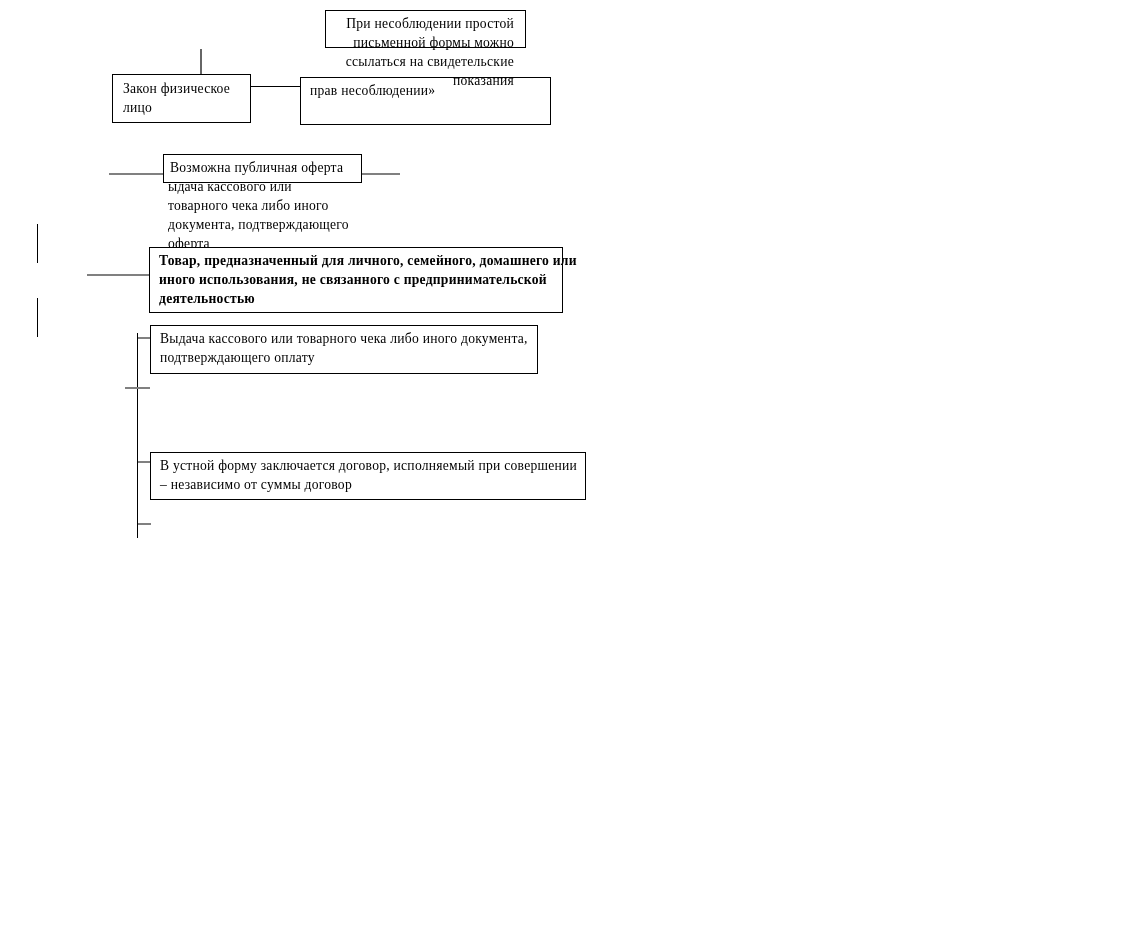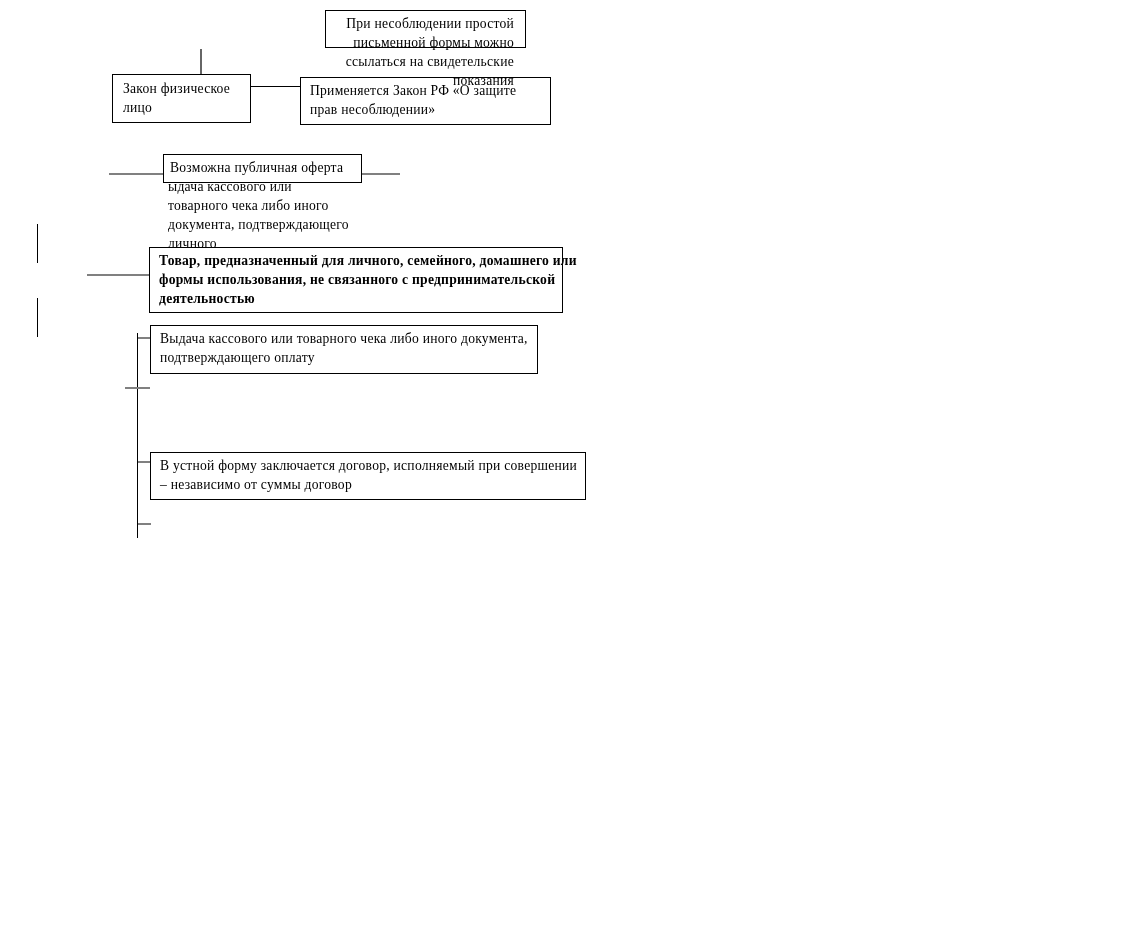--- a/index.html
+++ b/index.html
@@ -67,7 +67,6 @@
   </div>
 
   <div class="tbox" style="left:300px;top:77px;width:251px;height:48px;padding:3px 9px;">
-    <div class="tline">Применяется Закон РФ «О защите</div>
     <div class="tline">прав несоблюдении»</div>
   </div>
 

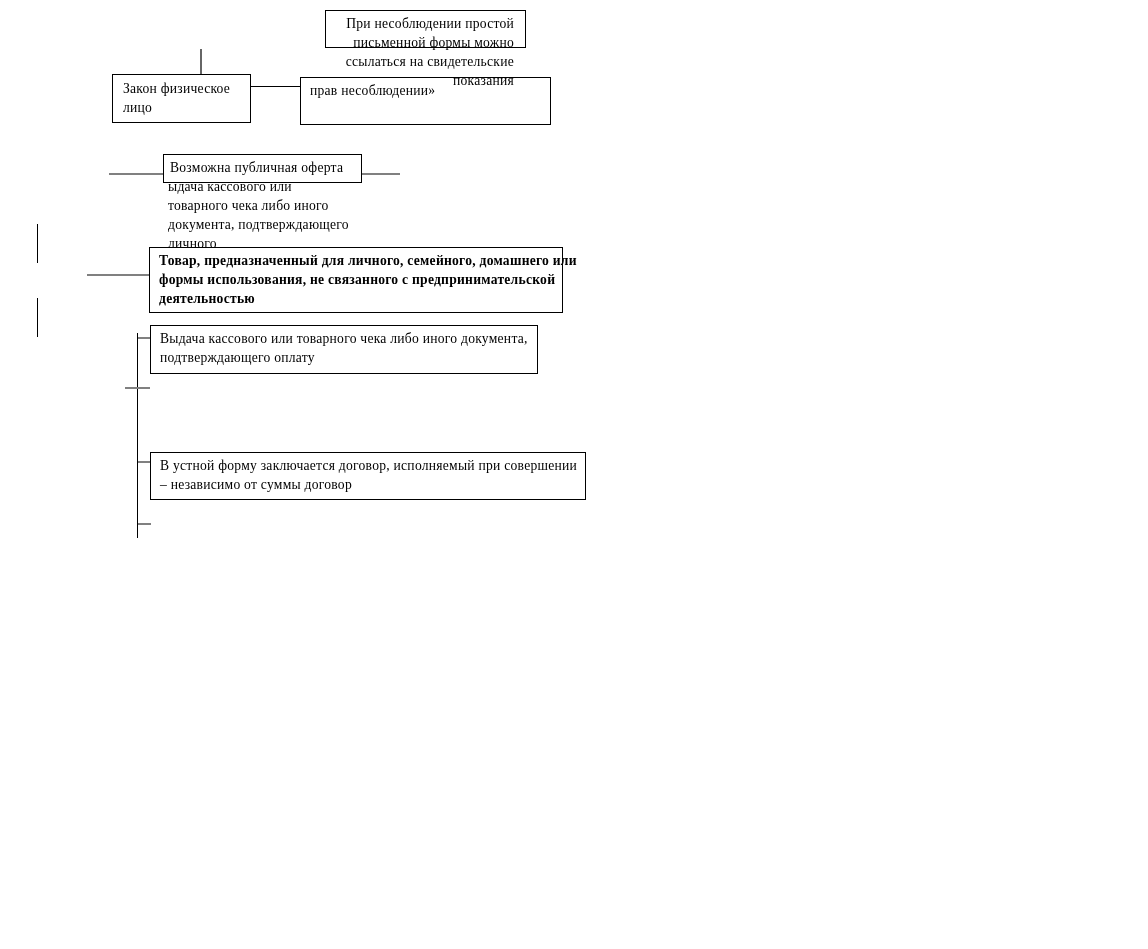--- a/index.html
+++ b/index.html
@@ -58,7 +58,7 @@
     <div class="tline">ыдача кассового или</div>
     <div class="tline">товарного чека либо иного</div>
     <div class="tline">документа, подтверждающего</div>
-    <div class="tline">личного</div>
+    <div class="tline">оферта</div>
   </div>
 
   <div class="tbox" style="left:112px;top:74px;width:139px;height:49px;padding:4px 10px;">

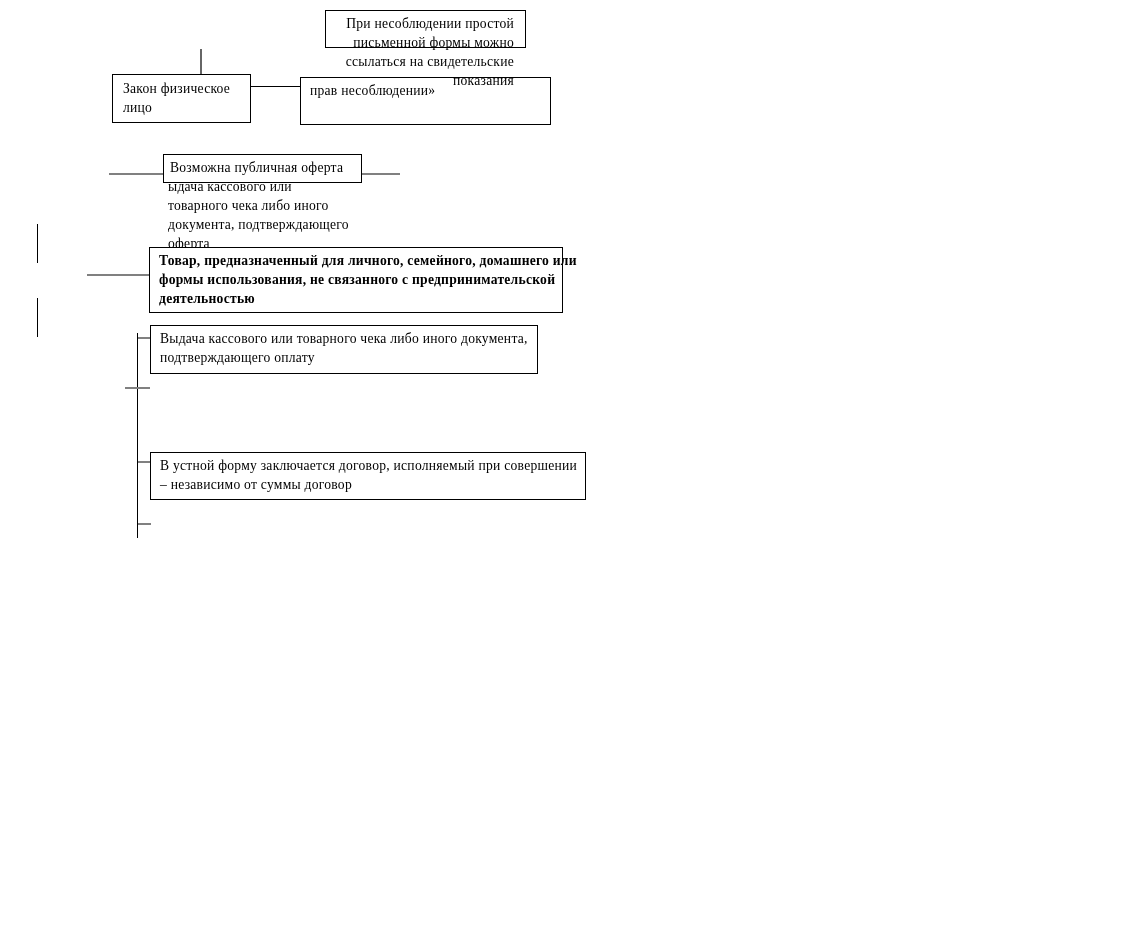--- a/index.html
+++ b/index.html
@@ -76,7 +76,7 @@
 
   <div class="tbox" style="left:149px;top:247px;width:414px;height:66px;padding:3px 9px;font-weight:bold;">
     <div class="tline">Товар, предназначенный для личного, семейного, домашнего или</div>
-    <div class="tline">формы использования, не связанного с предпринимательской</div>
+    <div class="tline">иного использования, не связанного с предпринимательской</div>
     <div class="tline">деятельностью</div>
   </div>
 

